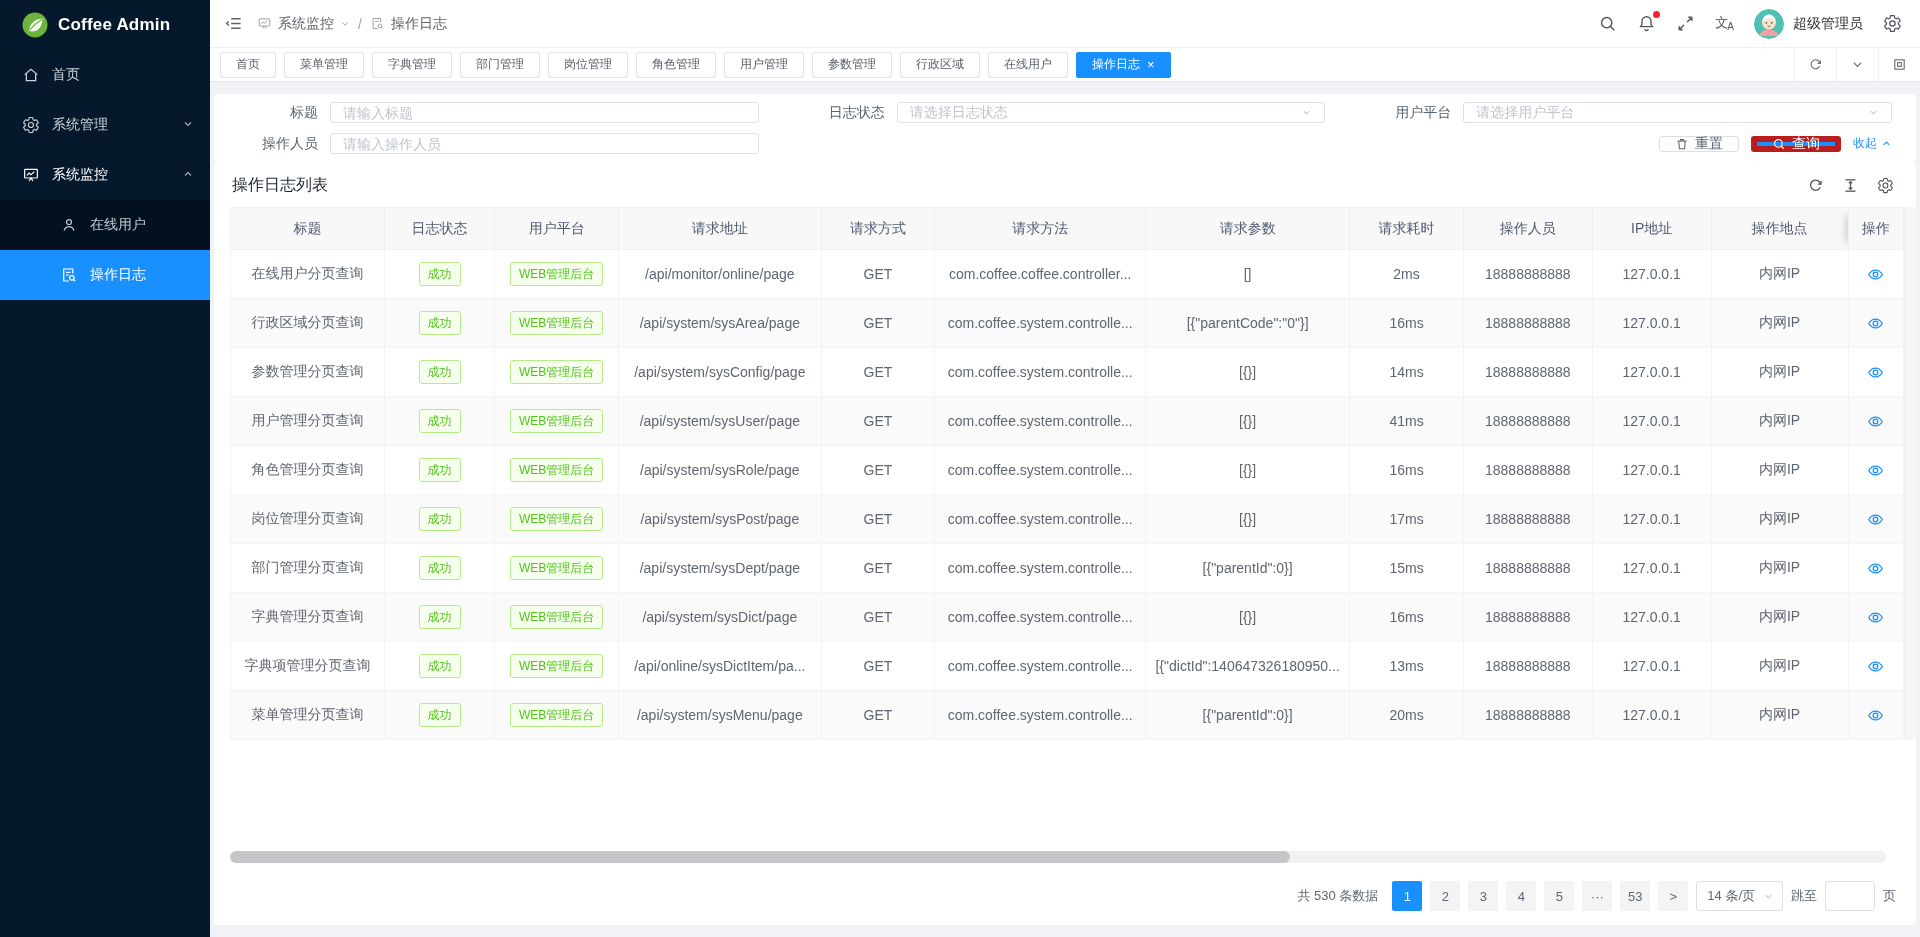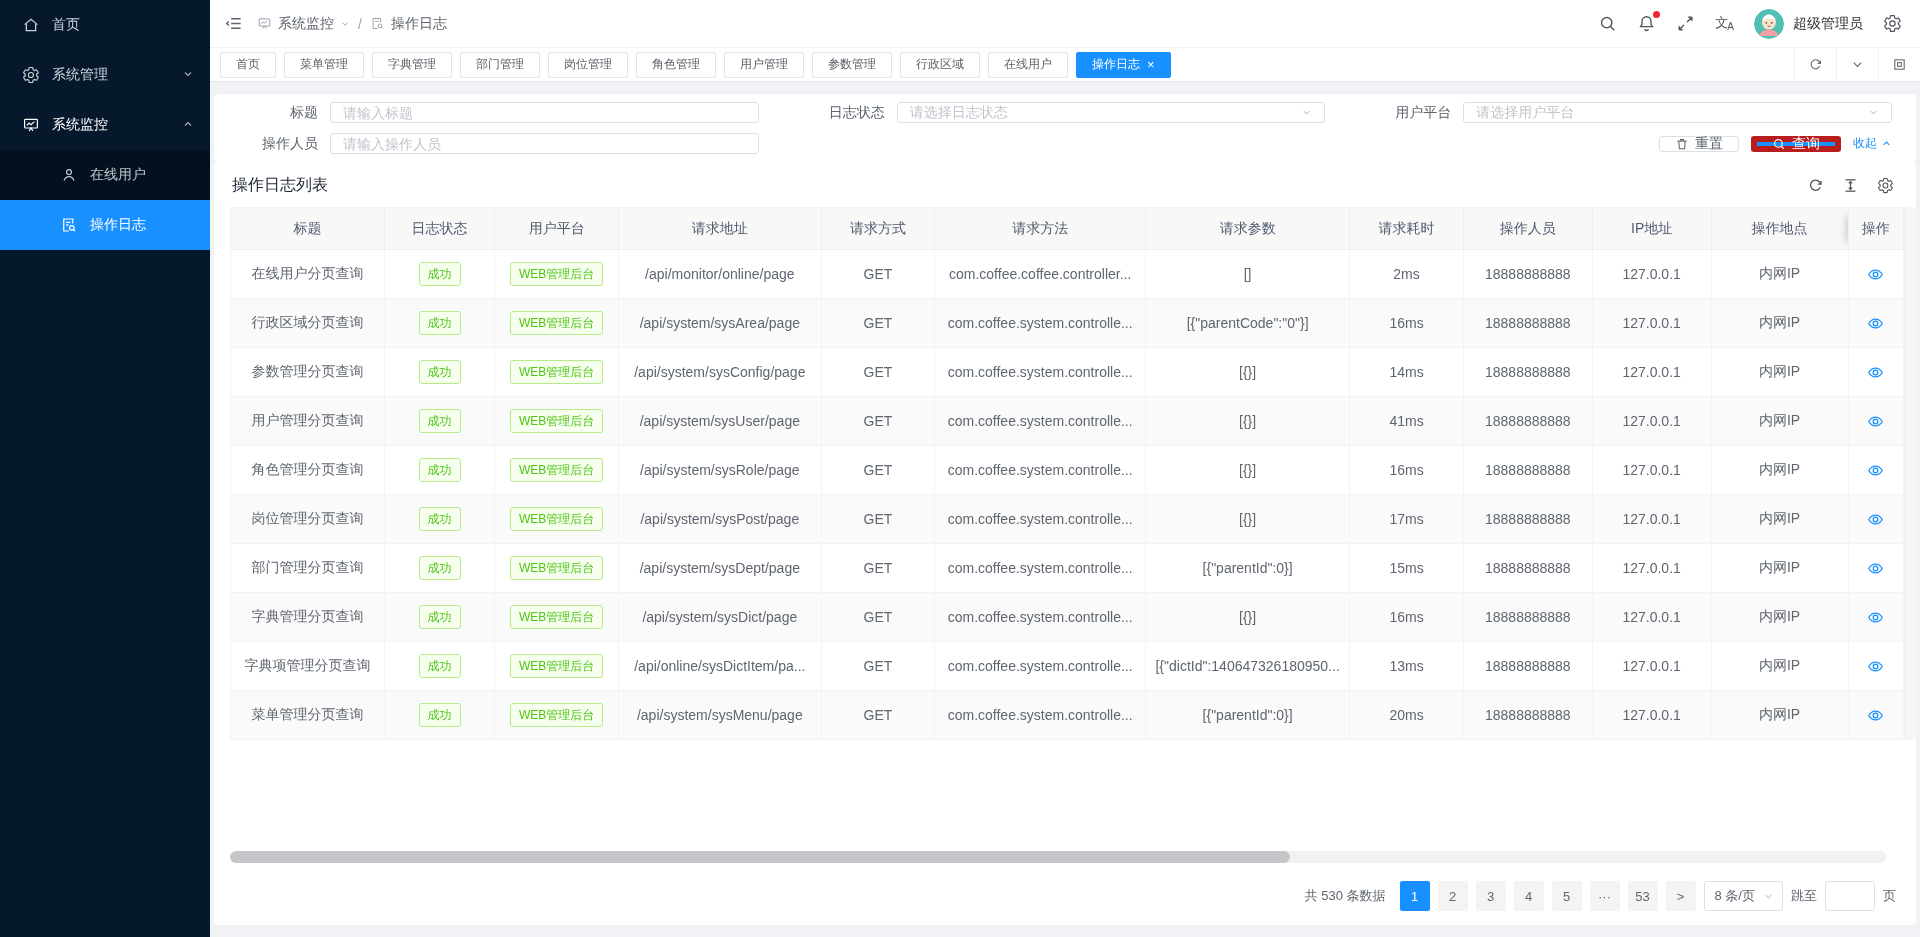--- a/index.html
+++ b/index.html
@@ -104,6 +104,16 @@
 <div class="app">
 
   <aside class="sidebar">
+    <div class="logo-row">
+      <span class="micon" style="width:26px;height:26px">
+        <svg viewBox="0 0 26 26">
+            <circle cx="13" cy="13" r="12.5" fill="#6db33f"></circle>
+            <path d="M20.5 6.5c-7.5.8-12.3 4.2-13.6 12.2 2.2 1 6.2 1.2 8.9-.9 3.2-2.5 4.5-6.6 4.7-11.3z" fill="#f3faee"></path>
+            <path d="M7.6 18.2c4.2-5.4 8-8 12.2-10.6" fill="none" stroke="#6db33f" stroke-width="1.2"></path>
+          </svg>
+      </span>
+      <span class="logo-title">Coffee Admin</span>
+    </div>
 
     <div class="menu-item">
       <span class="micon">

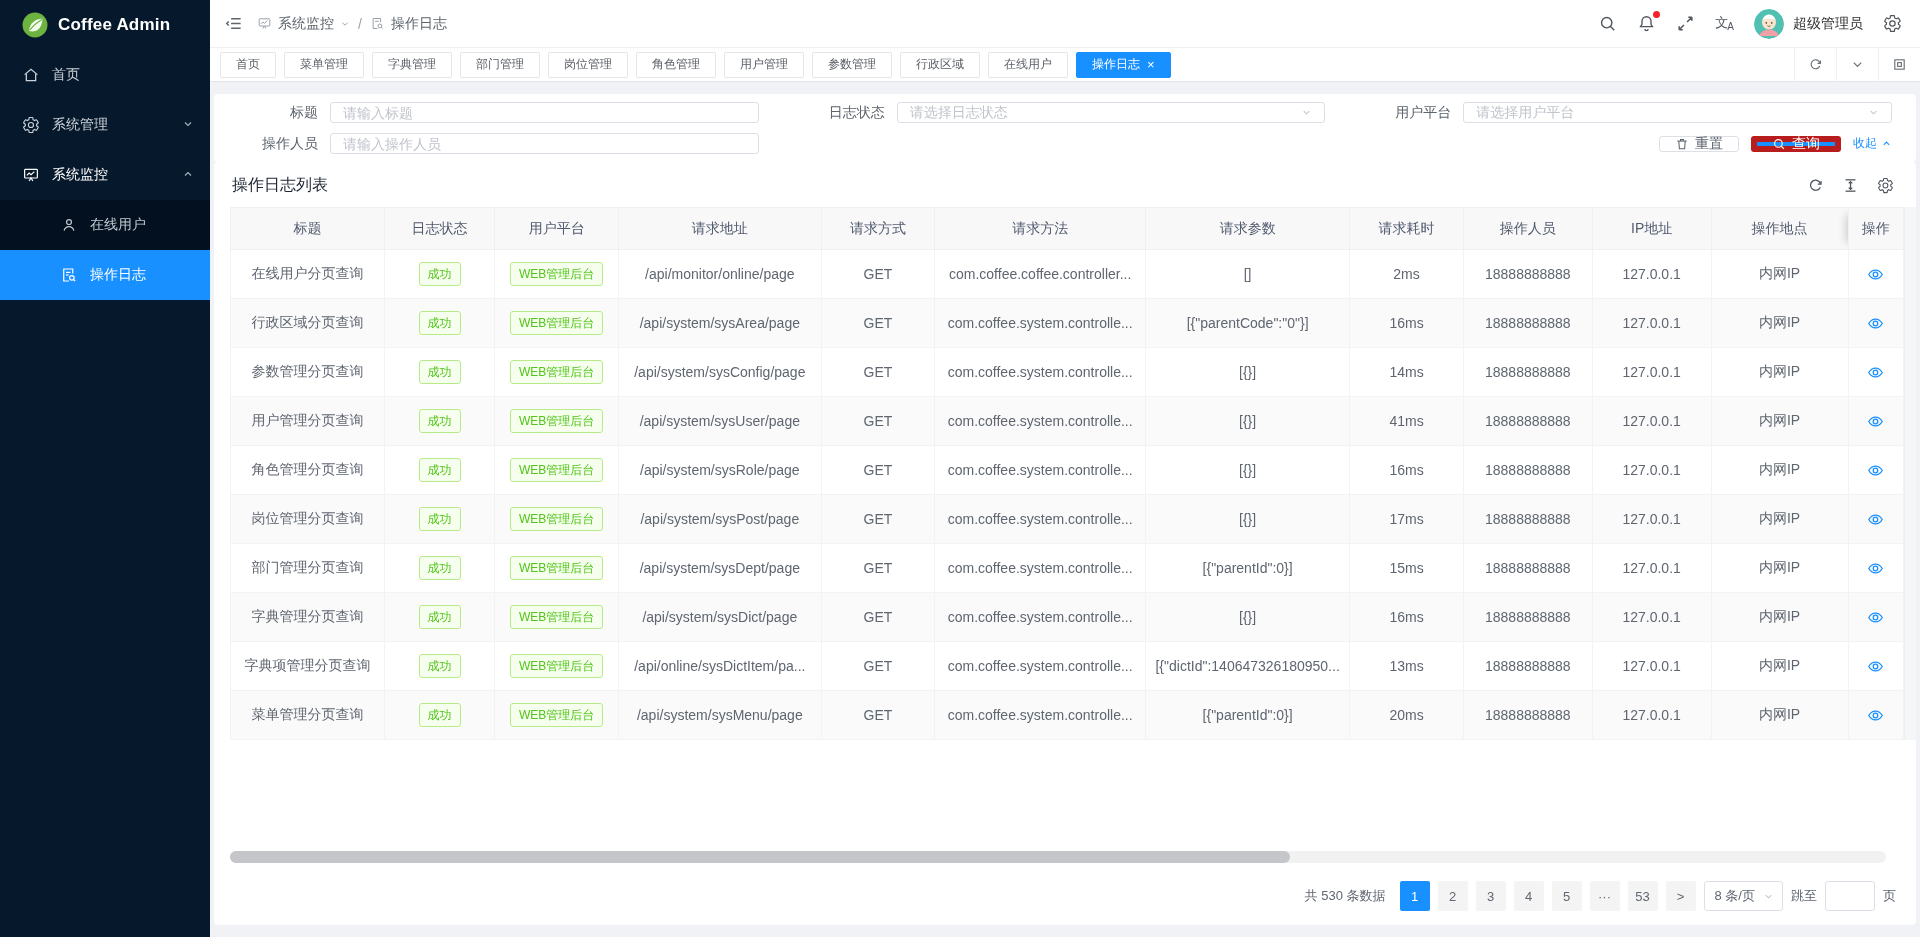--- a/index.html
+++ b/index.html
@@ -654,7 +654,7 @@
             </span>
           <span class="page-btn">&gt;</span>
           <span class="size-select">
-            <span>8 条/页</span>
+            <span>14 条/页</span>
             <span class="sel-chev">
                 <svg width="11" height="11" viewBox="0 0 24 24" fill="none" stroke="currentColor" stroke-width="2.2">
                   <polyline points="6 9 12 15 18 9"></polyline>

